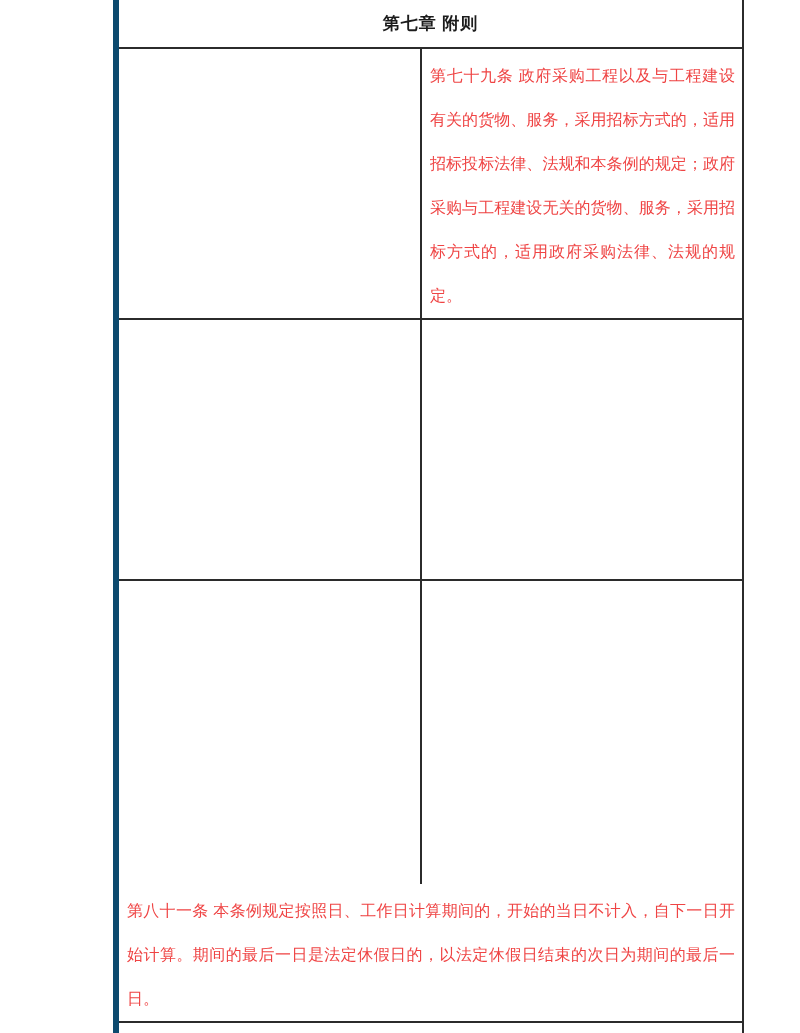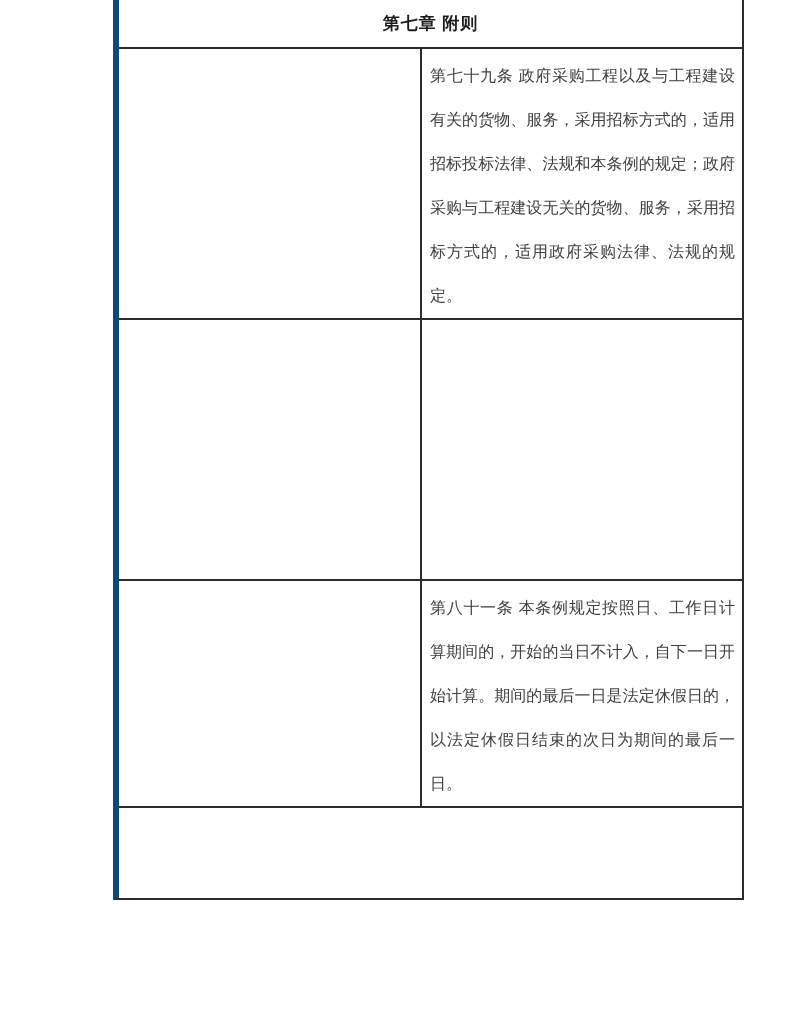--- a/index.html
+++ b/index.html
@@ -61,7 +61,7 @@
   .row-80  { min-height: 261px; }
   .row-81  { min-height: 180px; }
   .row-eff { min-height: 90px; }
-  .red-text  { color: #404040; }
+  .red-text  { color: #ef4444; }
   .date-red  { color: #b8352e; }
   .date-blue { color: #7193c0; }
   .black-text { color: #212121; }

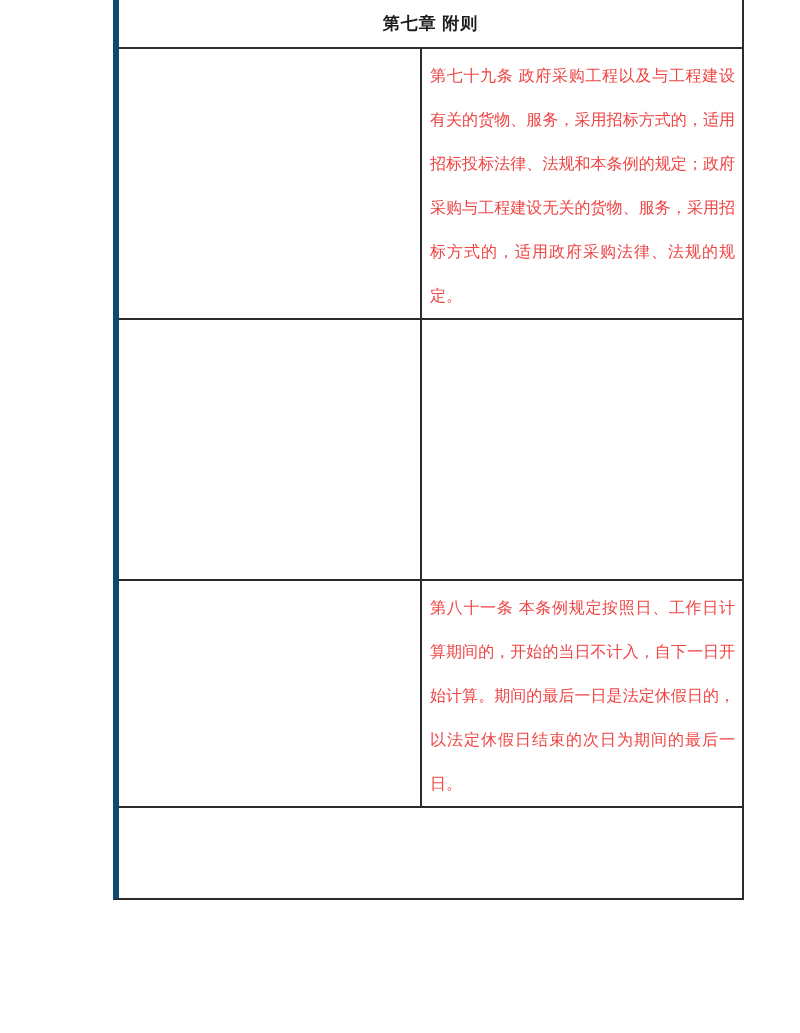--- a/index.html
+++ b/index.html
@@ -59,7 +59,7 @@
   .td-right { flex: 1; }
   .row-79  { min-height: 218px; }
   .row-80  { min-height: 261px; }
-  .row-81  { min-height: 180px; }
+  .row-81  { min-height: 180px; flex-direction: column; }
   .row-eff { min-height: 90px; }
   .red-text  { color: #ef4444; }
   .date-red  { color: #b8352e; }

